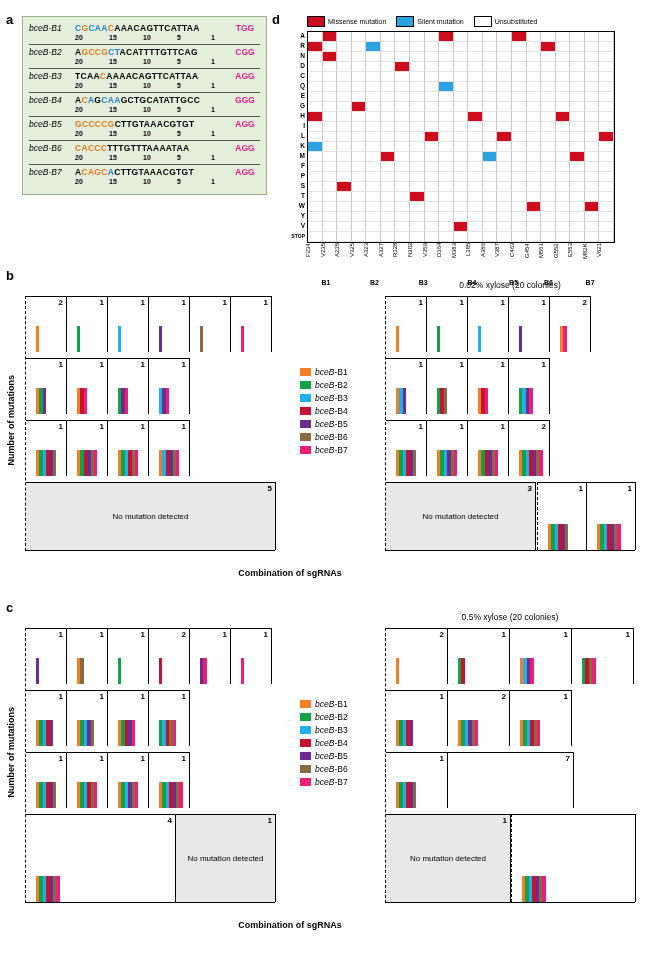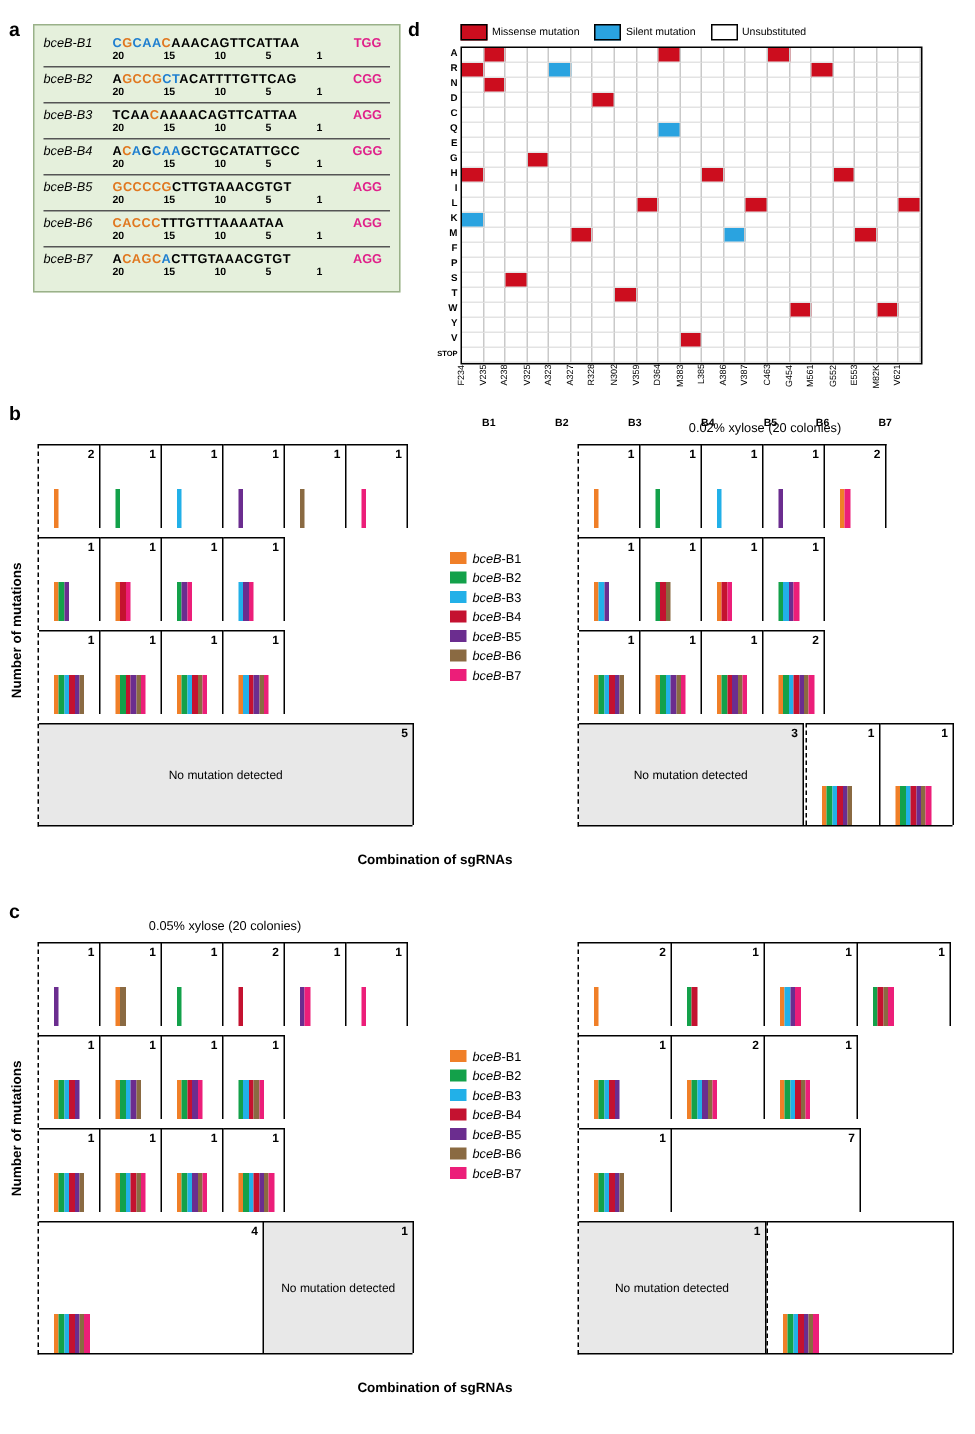--- a/index.html
+++ b/index.html
@@ -1099,7 +1099,6 @@
 <div class="bc-panel" id="panel-c" style="left:0;top:612px;width:650px;height:330px;">
   <div class="axis-y" style="left:6px;top:95px;">Number of mutations</div>
   <div class="axis-x" style="left:175px;top:308px;width:230px;">Combination of sgRNAs</div>
-  <div class="sub-title" style="left:25px;top:0px;width:250px;">0.05% xylose (20 colonies)</div>
   <div class="legend-bc" id="legend-c" style="left:300px;top:85px;">
       <div class="row">
         <span class="sw" style="background: rgb(240, 127, 40);"></span>

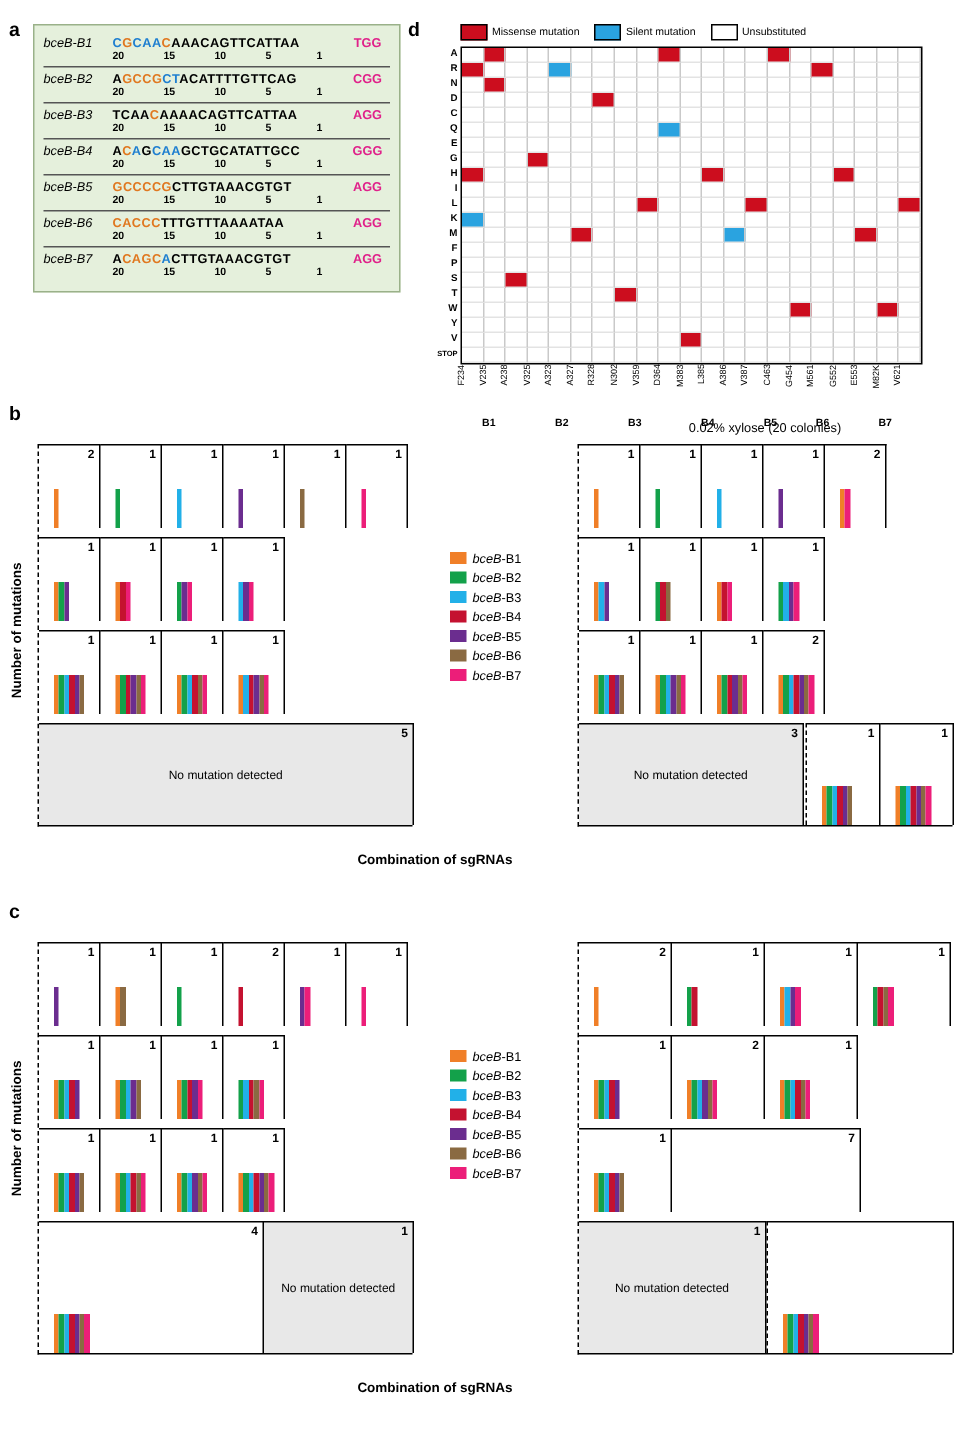--- a/index.html
+++ b/index.html
@@ -1099,6 +1099,7 @@
 <div class="bc-panel" id="panel-c" style="left:0;top:612px;width:650px;height:330px;">
   <div class="axis-y" style="left:6px;top:95px;">Number of mutations</div>
   <div class="axis-x" style="left:175px;top:308px;width:230px;">Combination of sgRNAs</div>
+  <div class="sub-title" style="left:385px;top:0px;width:250px;">0.5% xylose (20 colonies)</div>
   <div class="legend-bc" id="legend-c" style="left:300px;top:85px;">
       <div class="row">
         <span class="sw" style="background: rgb(240, 127, 40);"></span>

